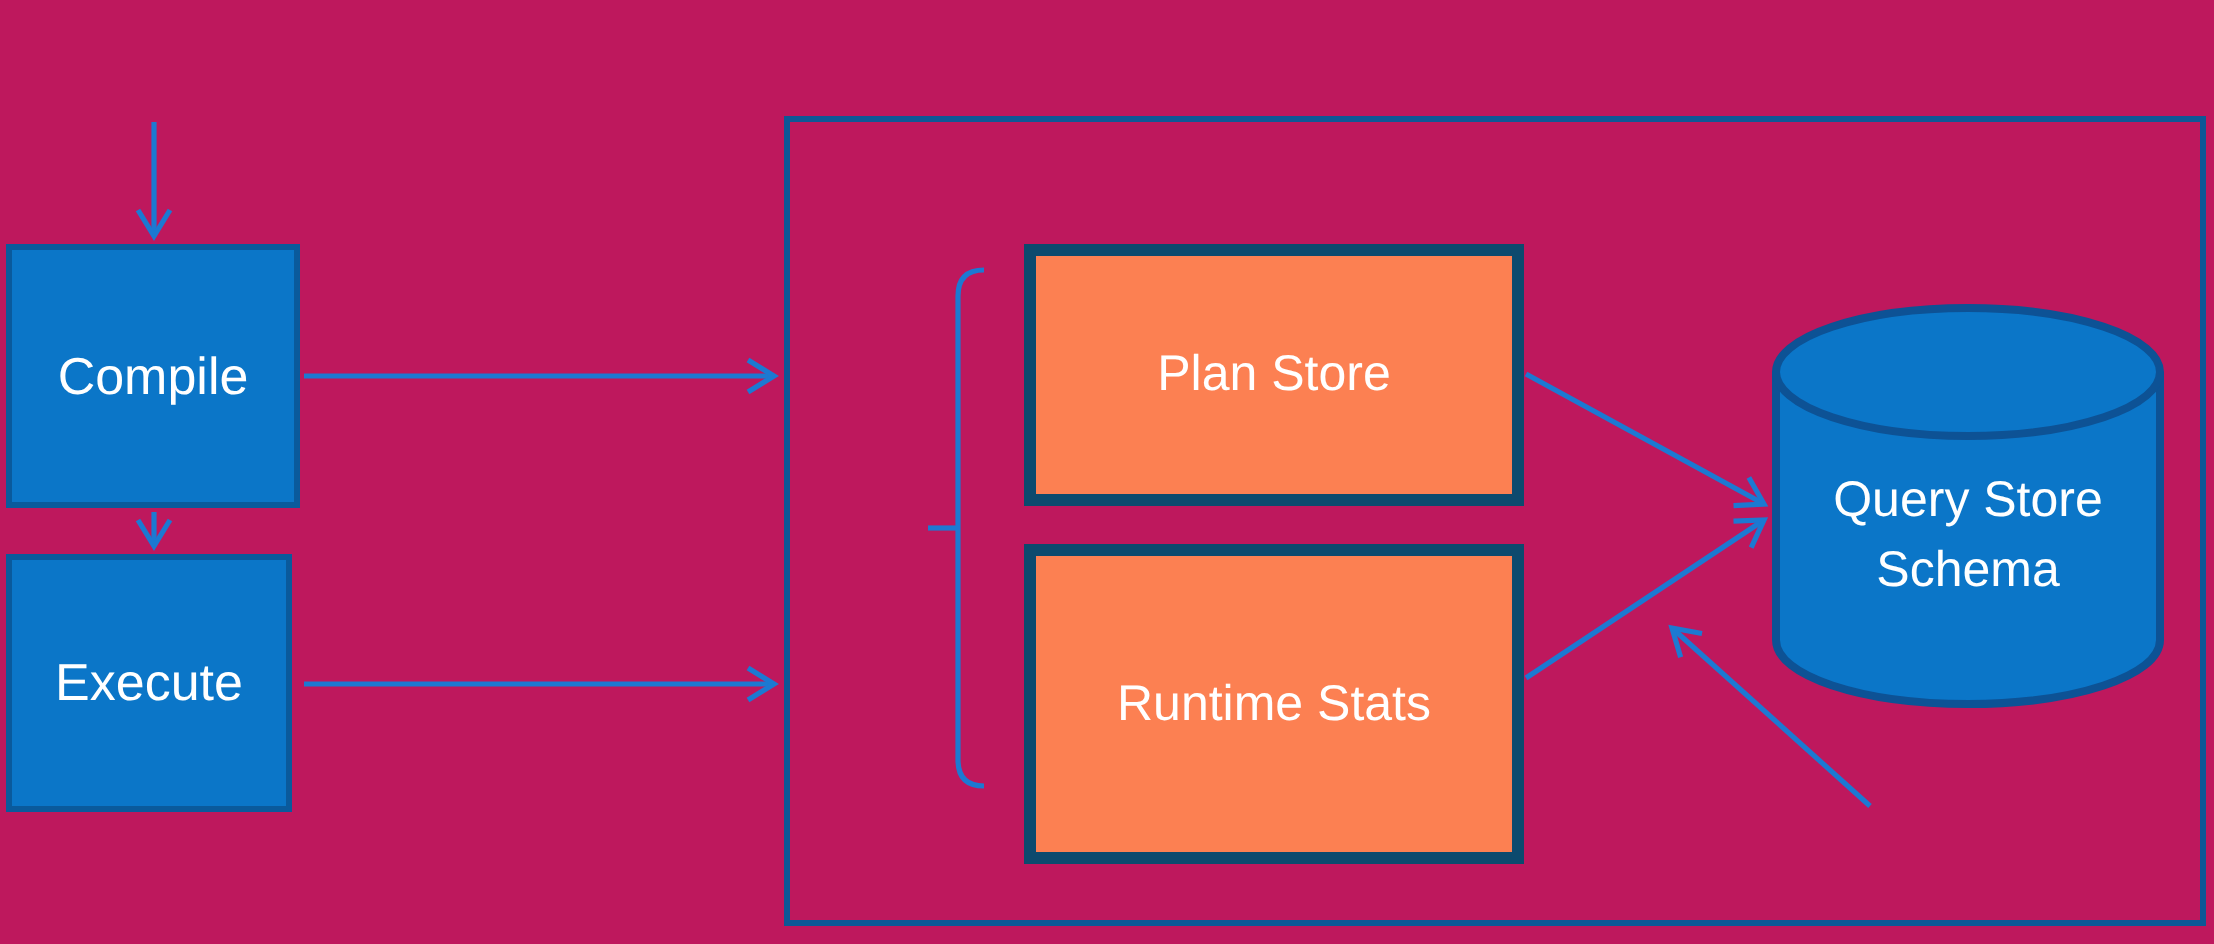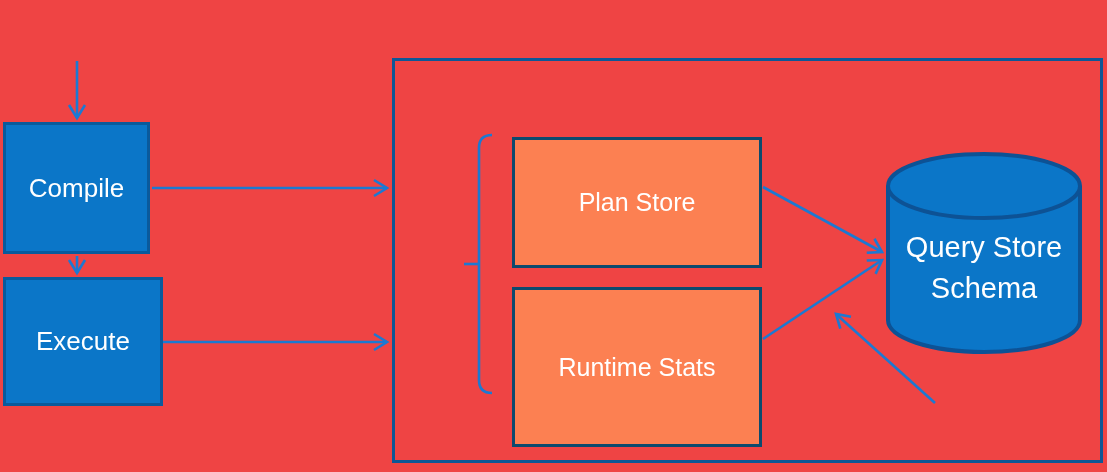--- a/index.html
+++ b/index.html
@@ -7,7 +7,7 @@
     position: relative;
     width: 1107px;
     height: 472px;
-    background: #ef4444;
+    background: #be185d;
     font-family: "Liberation Sans", sans-serif;
     overflow: hidden;
   }

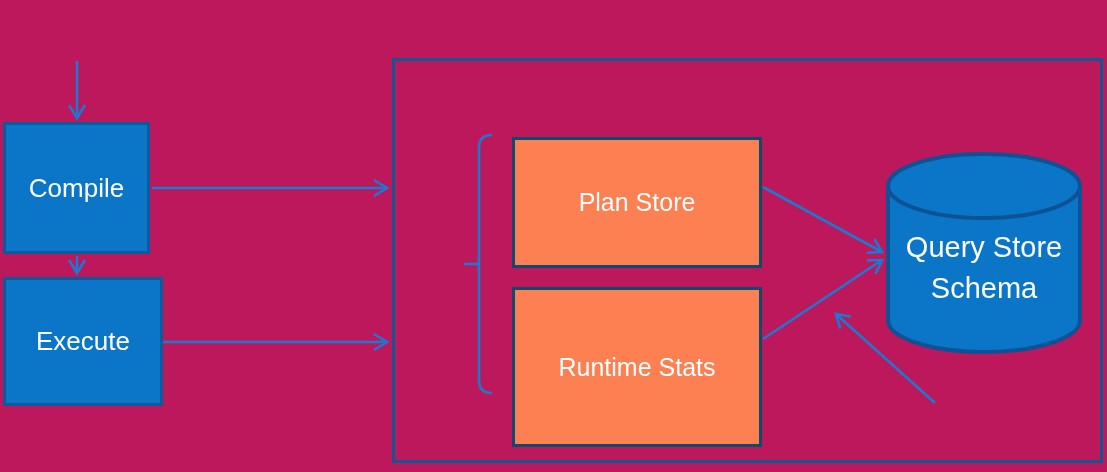--- a/index.html
+++ b/index.html
@@ -32,9 +32,8 @@
   }
   .orange-node {
     background: #fc8052;
-    border: 3px solid #0c4a6e;
+    border: 6px solid #0c4a6e;
     font-size: 25px;
-    margin-top: 15px;
   }
   #compile-node  { left: 3px;  top: 122px; width: 147px; height: 132px; }
   #execute-node  { left: 3px;  top: 277px; width: 160px; height: 129px; }

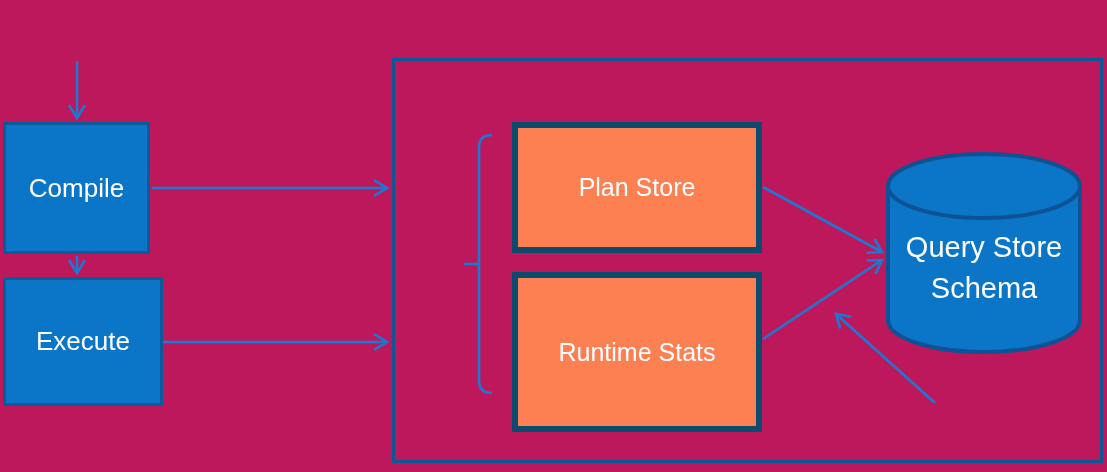--- a/index.html
+++ b/index.html
@@ -56,7 +56,7 @@
     justify-content: flex-end;
     text-align: center;
     color: #ffffff;
-    font-size: 29px;
+    font-size: 25px;
     line-height: 1.42;
   }
 </style>

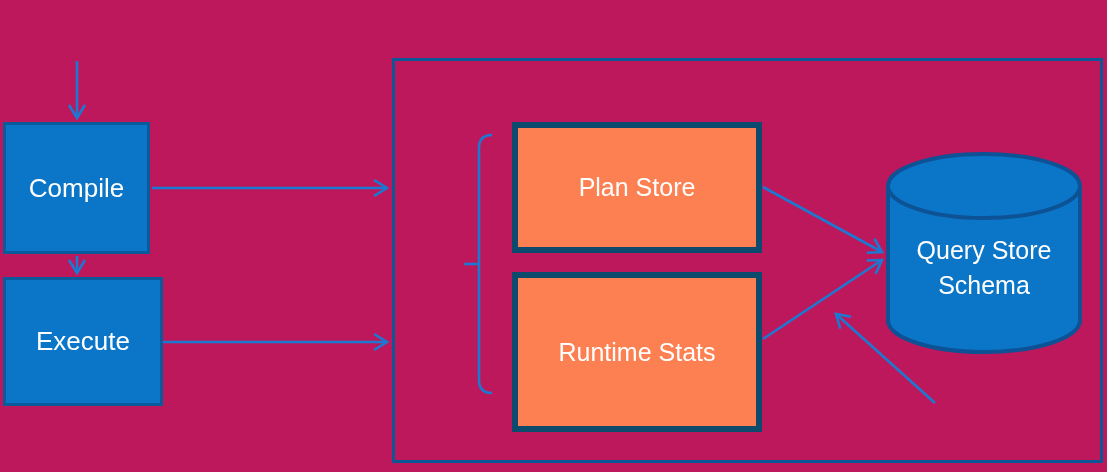--- a/index.html
+++ b/index.html
@@ -36,7 +36,7 @@
     font-size: 25px;
   }
   #compile-node  { left: 3px;  top: 122px; width: 147px; height: 132px; }
-  #execute-node  { left: 3px;  top: 277px; width: 160px; height: 129px; }
+  #execute-node  { left: 3px;  top: 277px; width: 143px; height: 129px; }
   #query-store-container {
     position: absolute;
     left: 392px; top: 58px;

